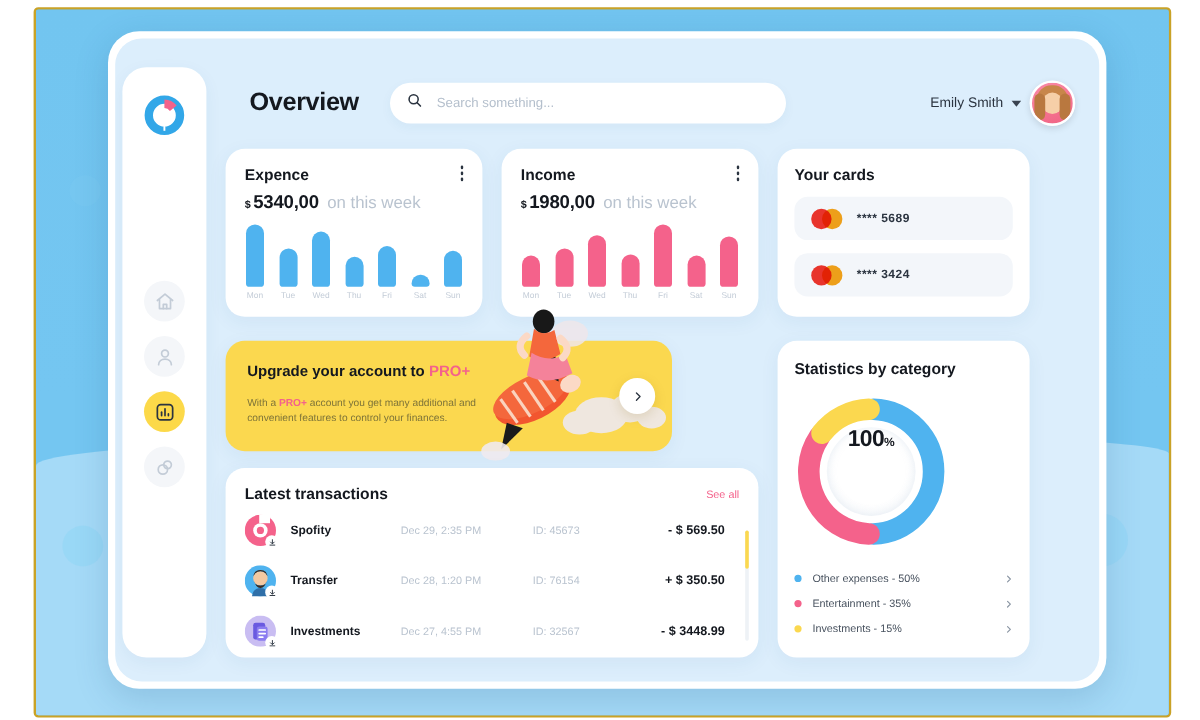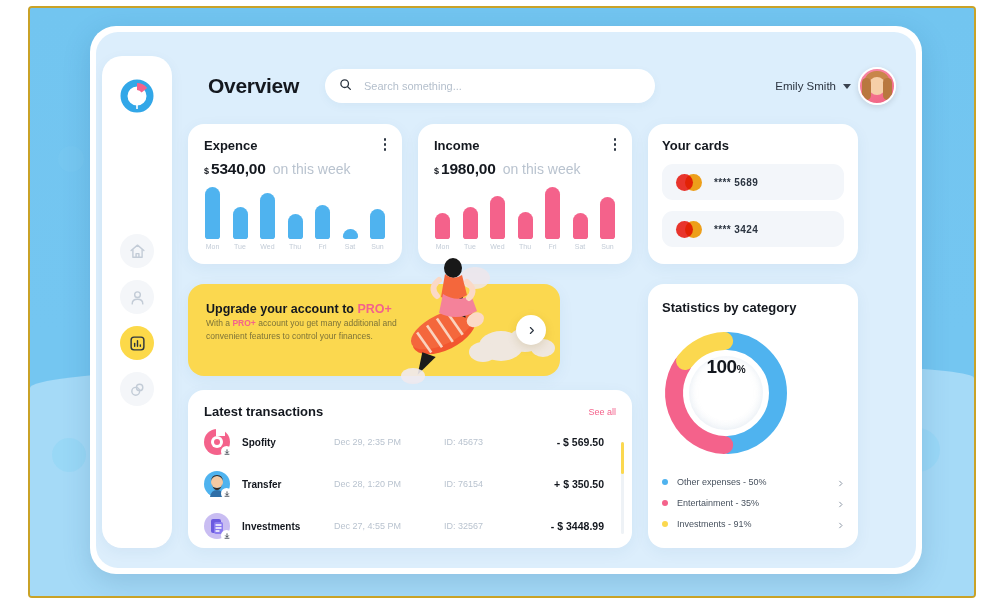--- a/index.html
+++ b/index.html
@@ -123,7 +123,7 @@
   }
   .promo-title{font-size:12.5px;font-weight:bold;color:#14181f;}
   .promo-title .pro{color:#f4628b;}
-  .promo-desc{margin-top:1px;font-size:8.5px;line-height:1.55;color:#7d7338;max-width:215px;}
+  .promo-desc{margin-top:13px;font-size:8.5px;line-height:1.55;color:#7d7338;max-width:215px;}
   .promo-desc .pro{color:#f4628b;font-weight:bold;}
   .promo-arrow{
     position:absolute;right:14px;top:50%;transform:translateY(-50%);

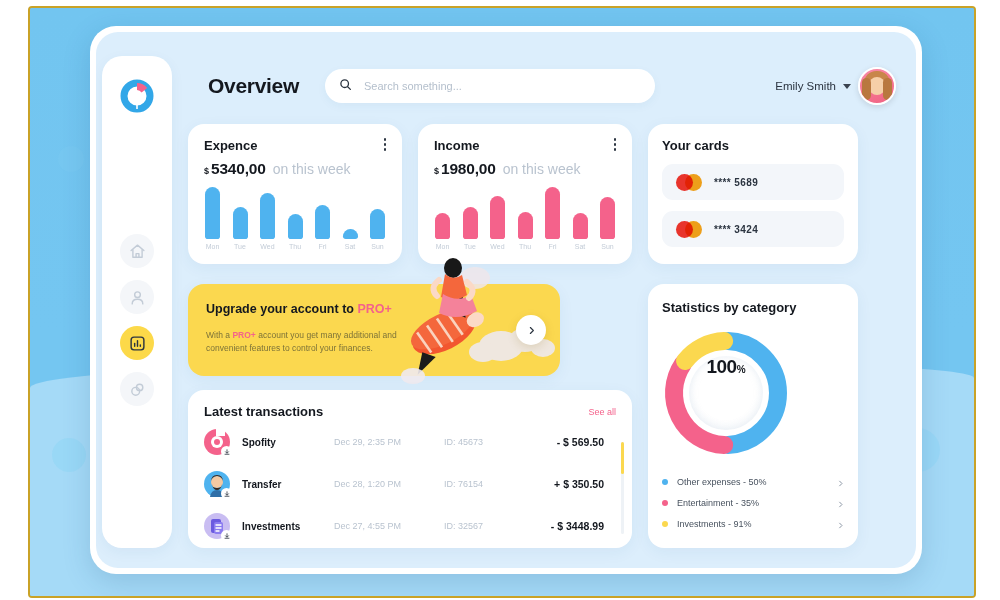--- a/index.html
+++ b/index.html
@@ -515,7 +515,7 @@
               </div>
               <div class="leg">
                 <span class="leg-dot" style="background: rgb(251, 216, 79);"></span>
-                <span class="leg-txt">Investments - 91%</span>
+                <span class="leg-txt">Investments - 15%</span>
                 <span class="leg-arrow"><svg viewBox="0 0 24 24" fill="none" stroke="#8a95a3" stroke-width="3.4" stroke-linecap="round" stroke-linejoin="round">
                     <path d="M9 4l8 8-8 8"></path>
                   </svg></span>

